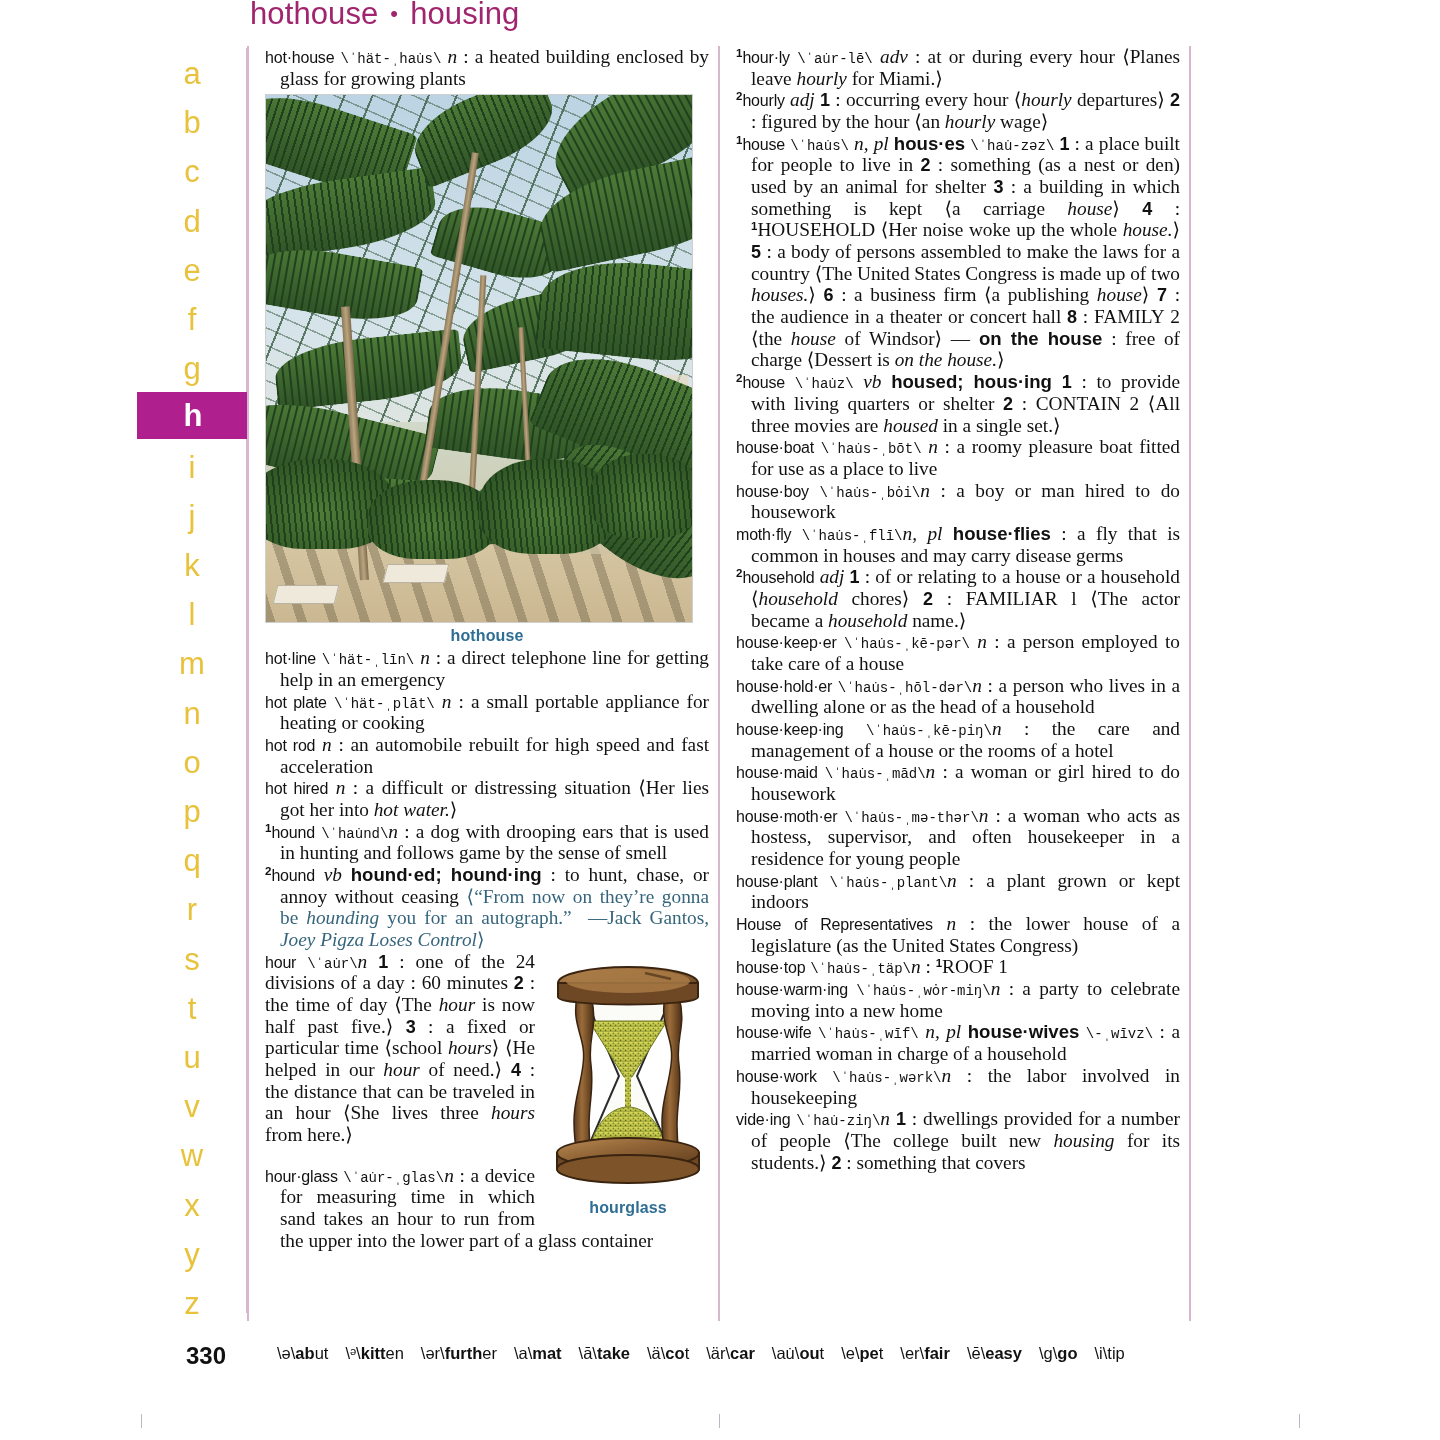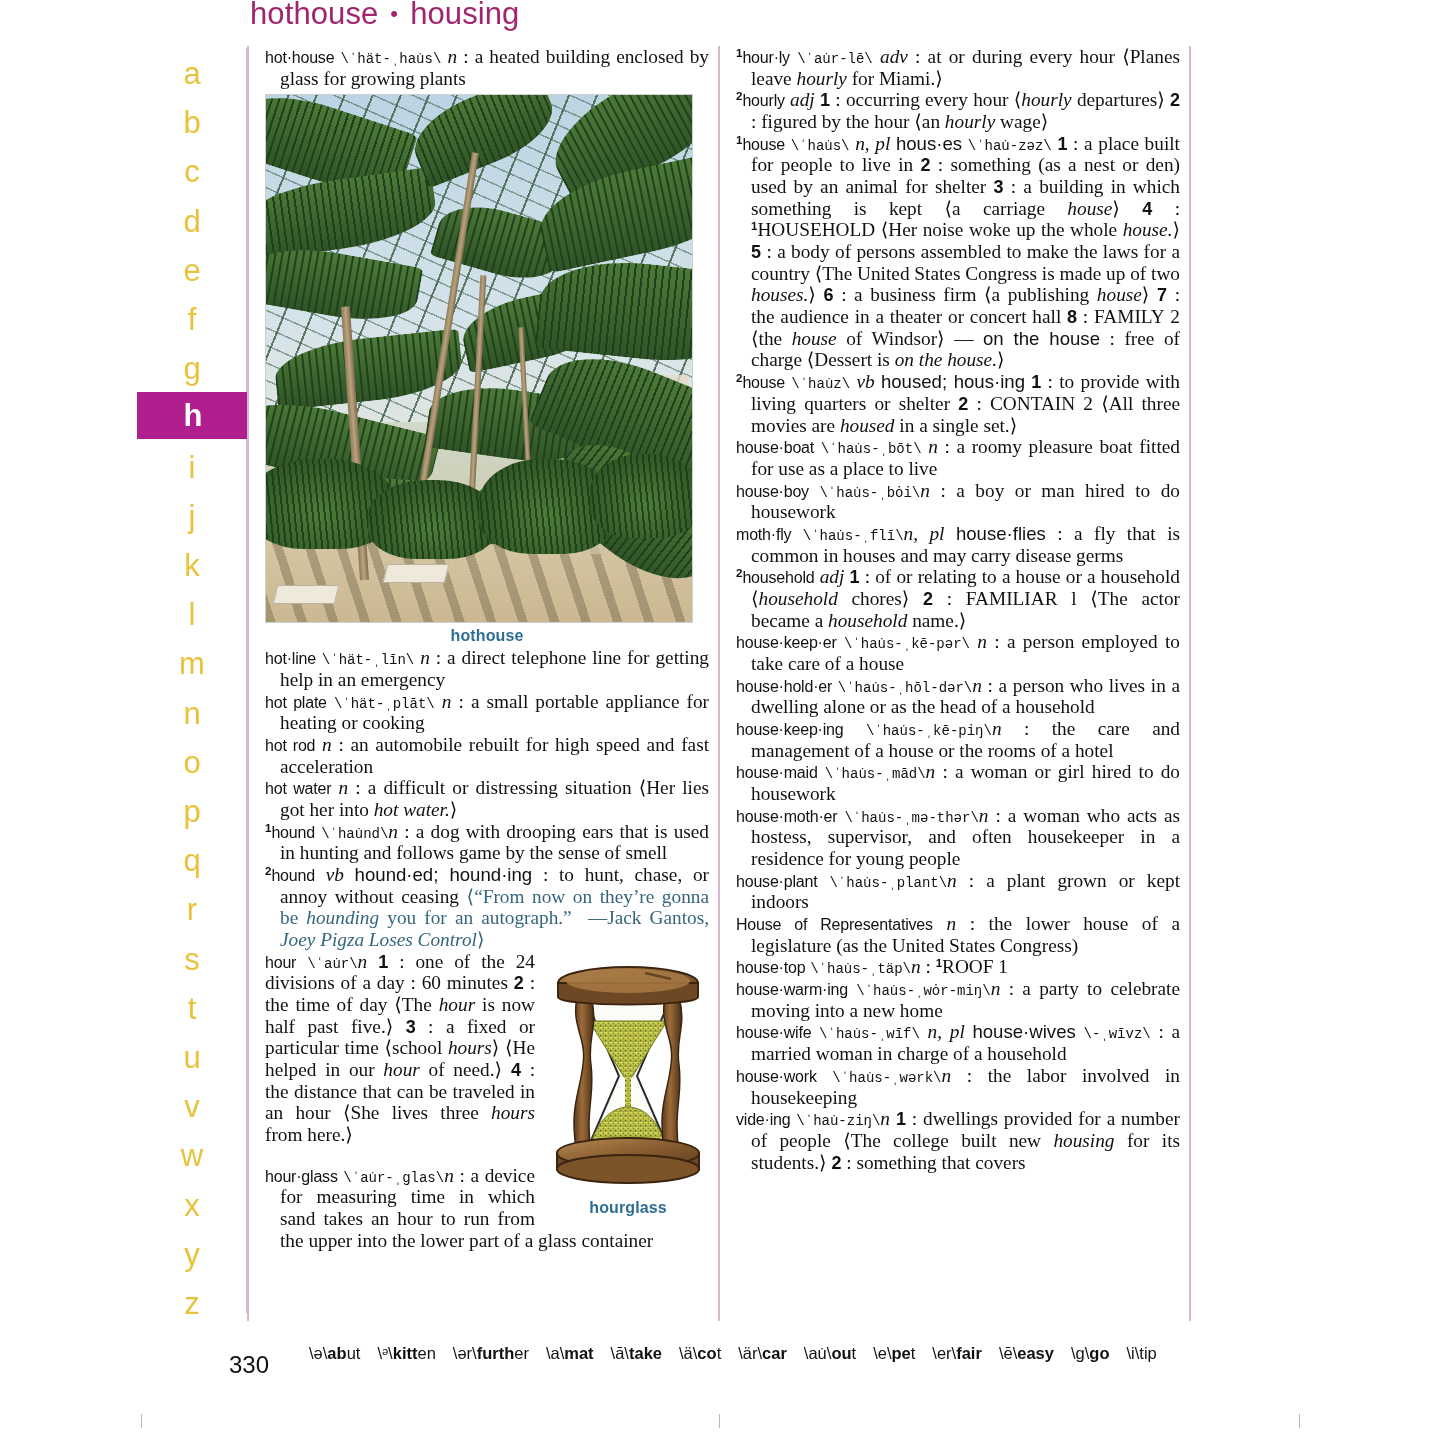--- a/index.html
+++ b/index.html
@@ -129,7 +129,7 @@
   .quote-blue { color: #35657c; }
   .runon {
     font-family: "Liberation Sans", sans-serif;
-    font-weight: normal;
+    font-weight: bold;
     font-size: 18.6px;
   }
 

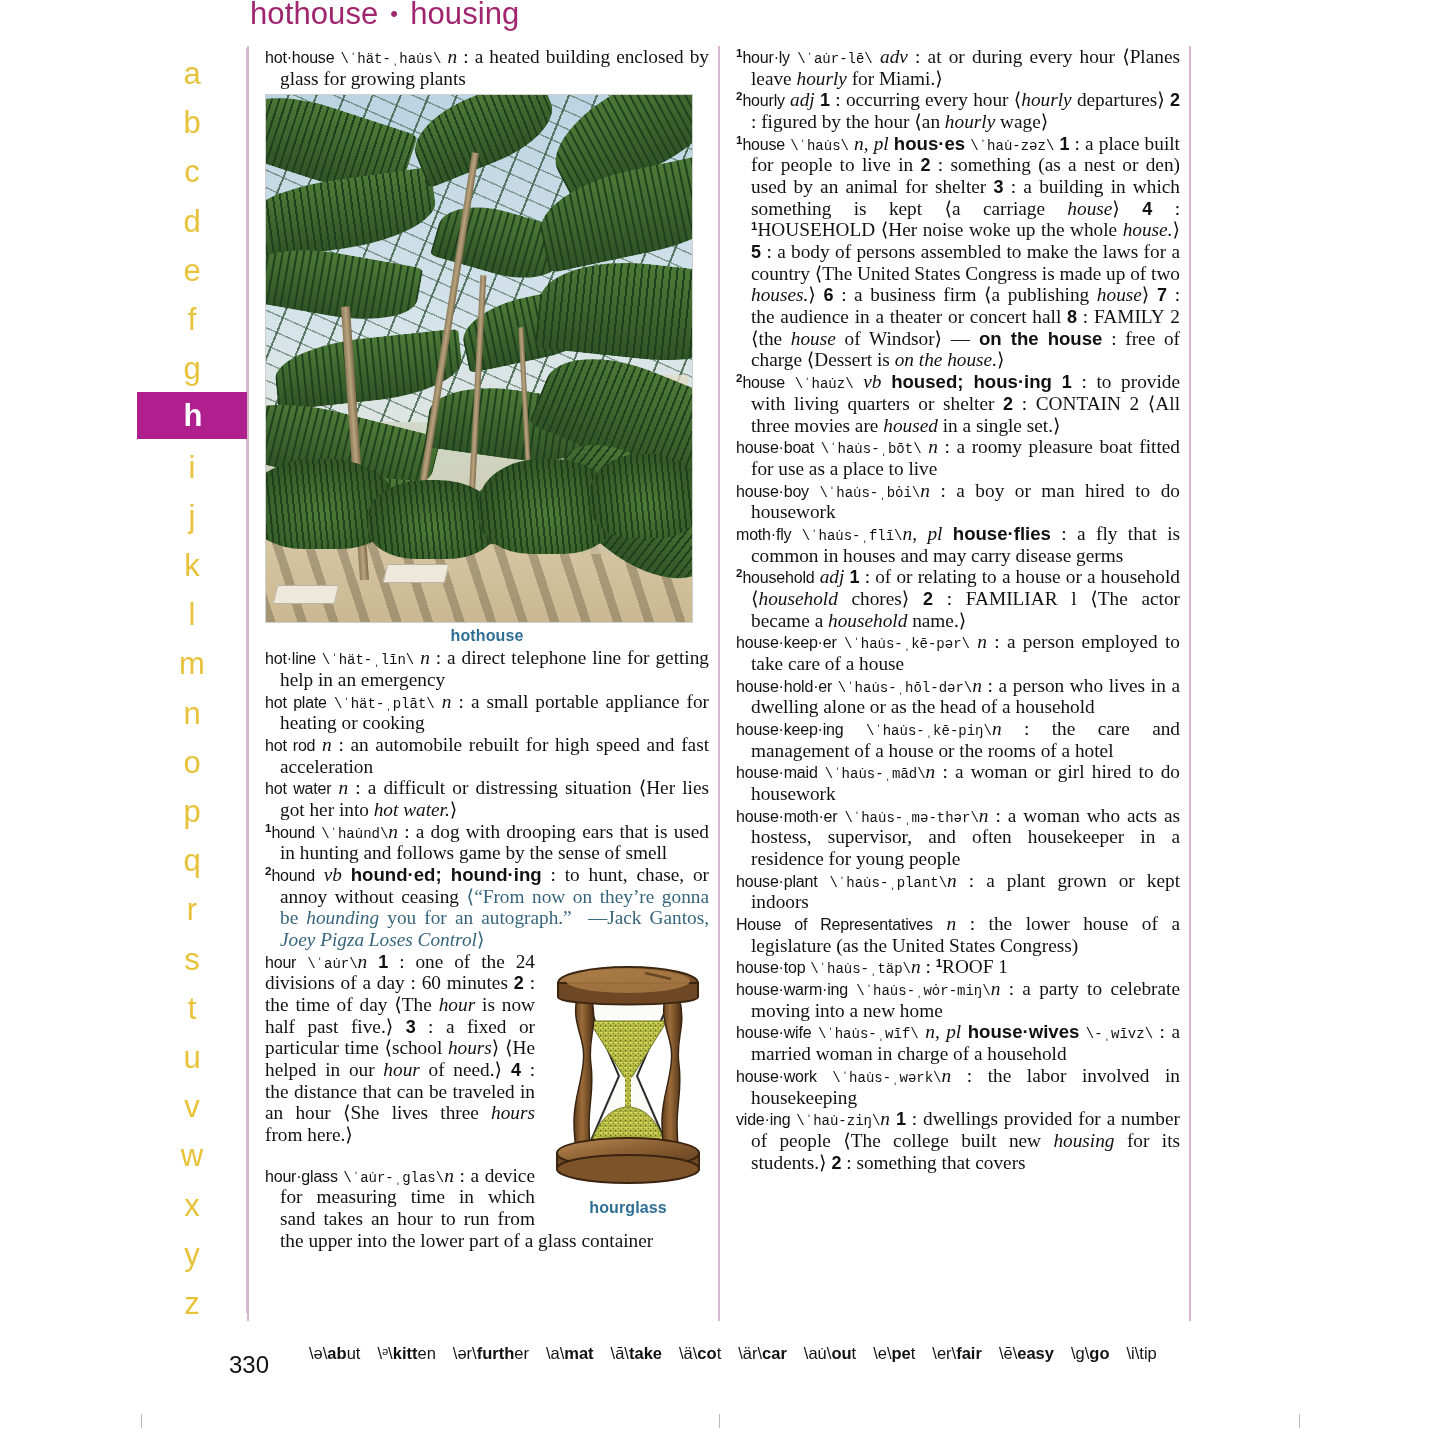--- a/index.html
+++ b/index.html
@@ -381,7 +381,7 @@
     </p>
 
     <p class="entry">
-      <span class="hw">hot water</span>
+      <span class="hw">hot hired</span>
       <span class="pos">n</span><span>&nbsp;: a difficult or distressing situation ⟨Her lies got her into <i>hot water.</i>⟩</span>
     </p>
 

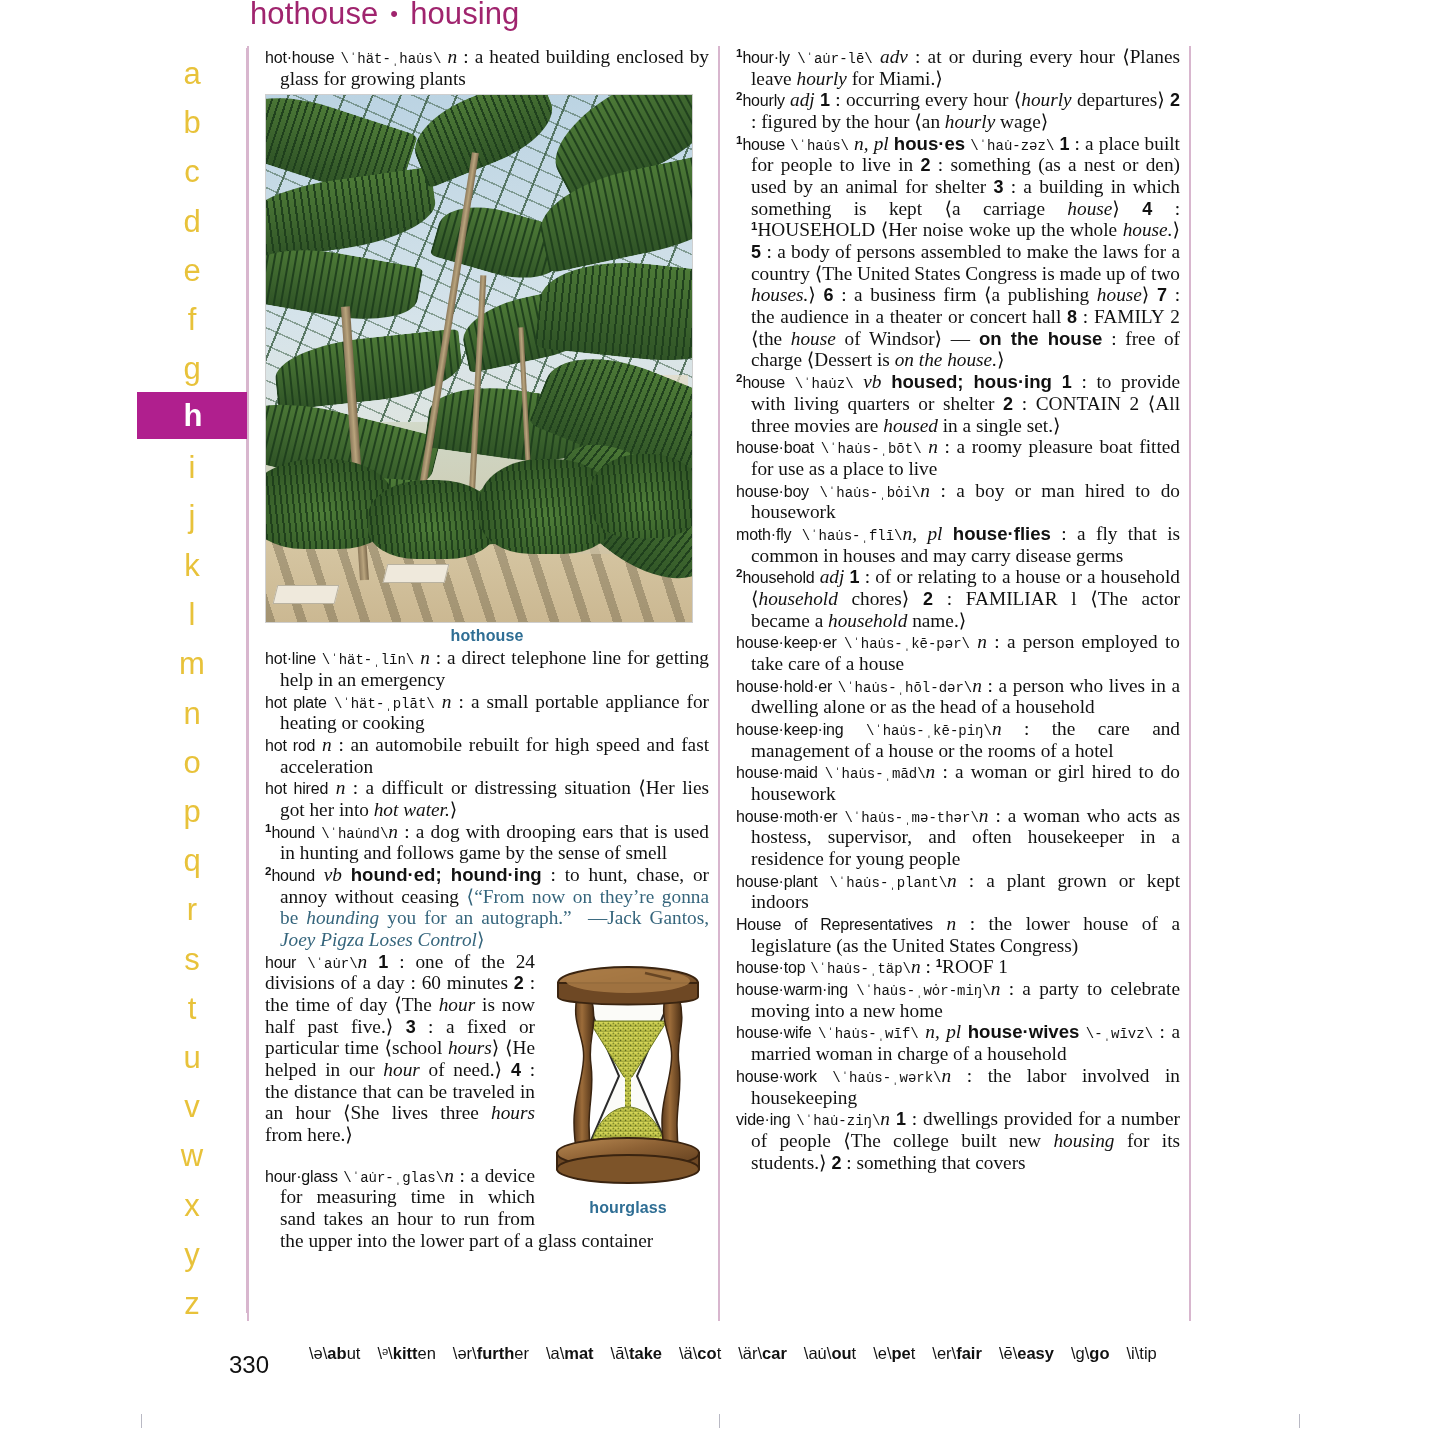--- a/index.html
+++ b/index.html
@@ -241,12 +241,11 @@
   }
   .page-num {
     position: absolute;
-    left: 186px; top: 13px;
-    font-family: "Liberation Sans", sans-serif;
-    font-weight: normal;
+    left: 186px; top: 4px;
+    font-family: "Liberation Sans", sans-serif;
+    font-weight: bold;
     font-size: 24px;
     color: #111;
-    margin-left: 43px;
   }
   .pron-key {
     position: absolute;

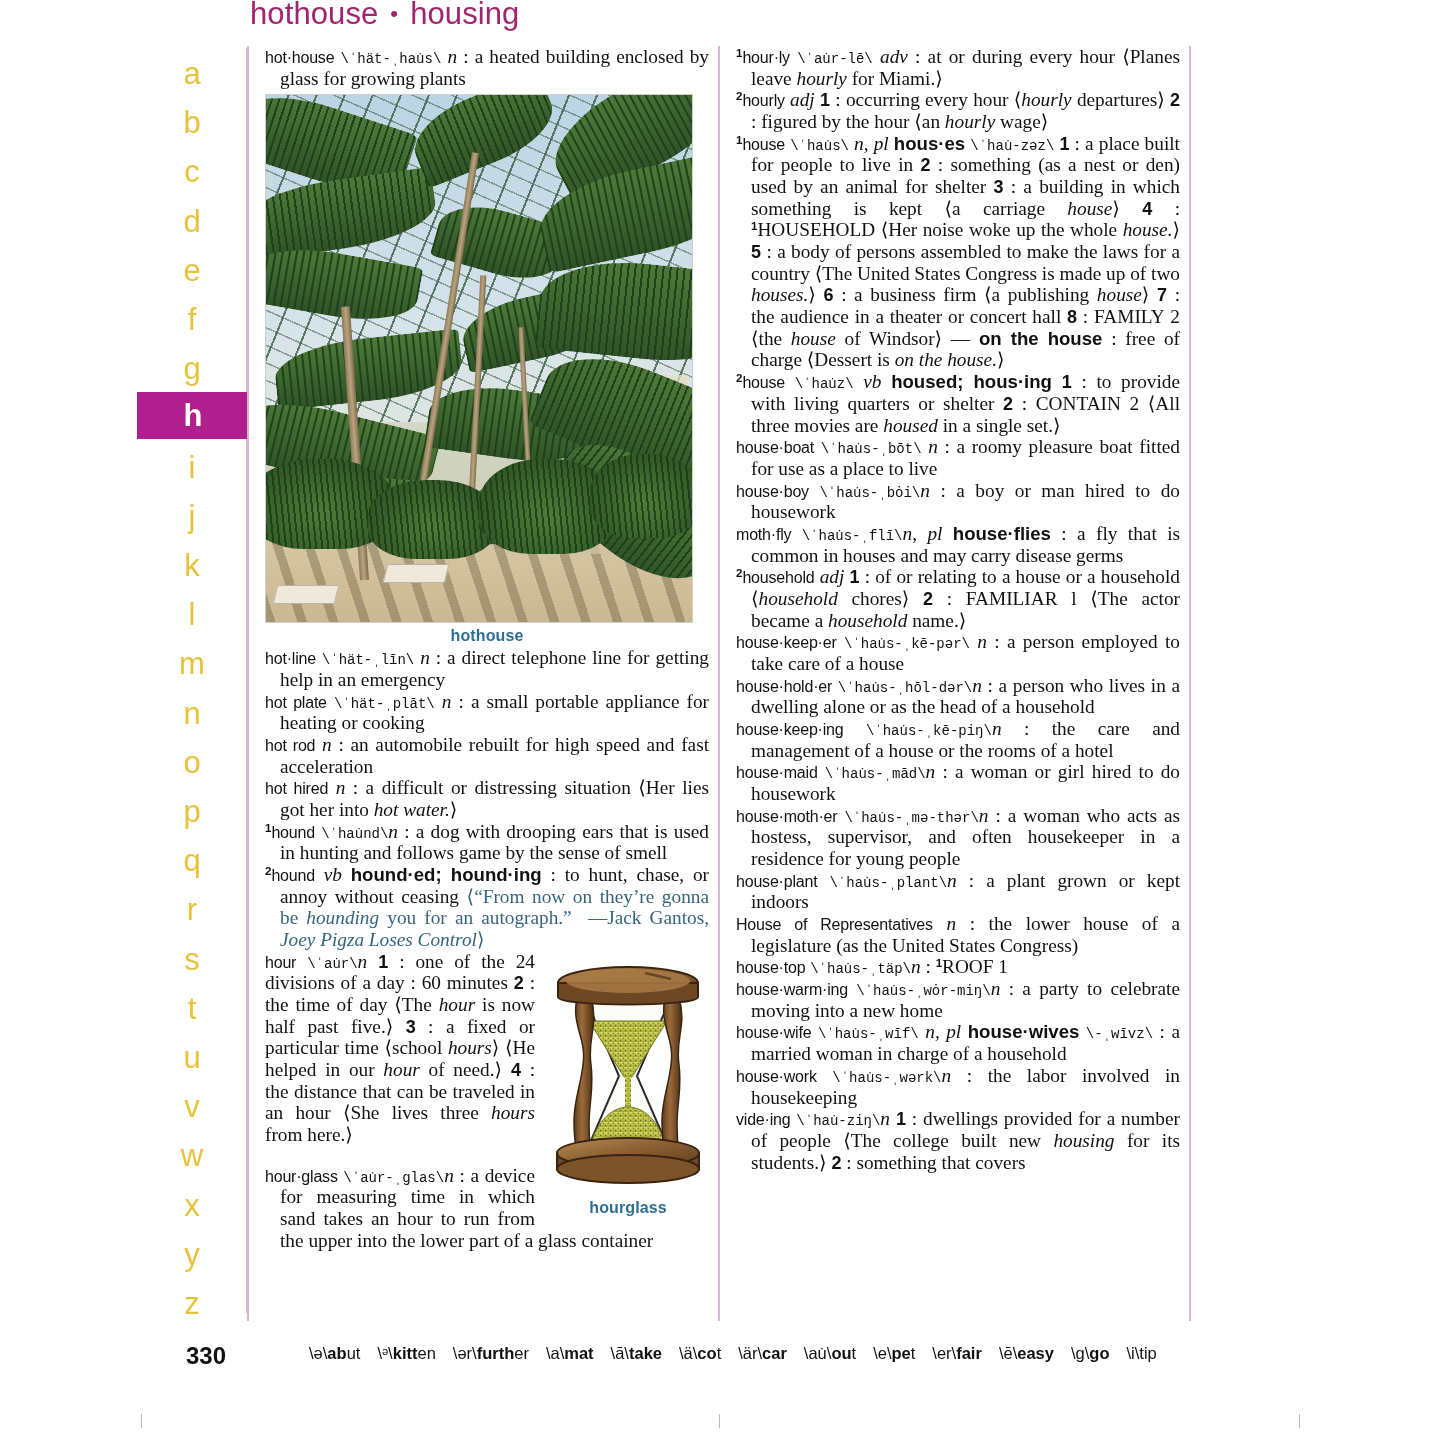--- a/index.html
+++ b/index.html
@@ -254,7 +254,6 @@
     font-size: 16.5px;
     color: #111;
     white-space: nowrap;
-    margin-left: 32px;
   }
   .pron-key .pk { margin-right: 17px; }
   .pron-key .pk b { font-weight: bold; }

